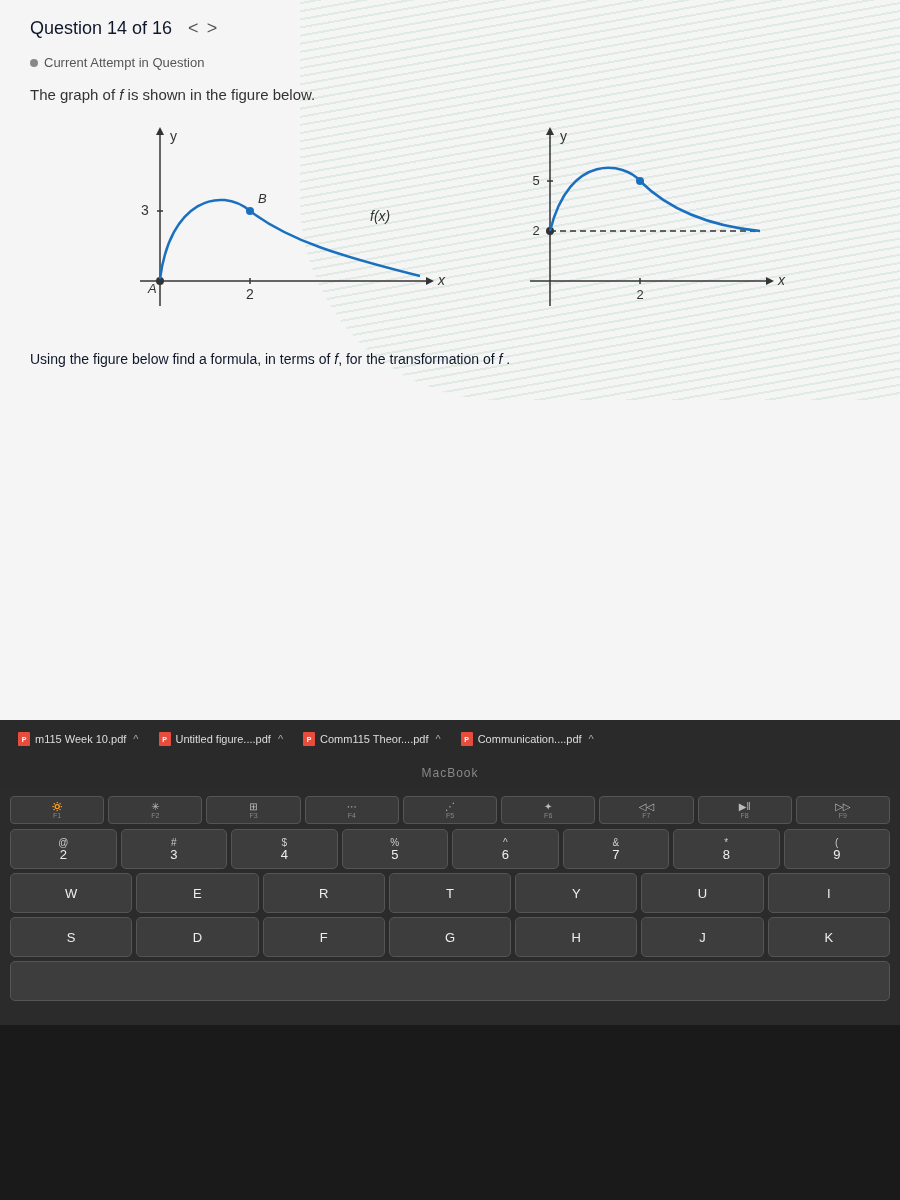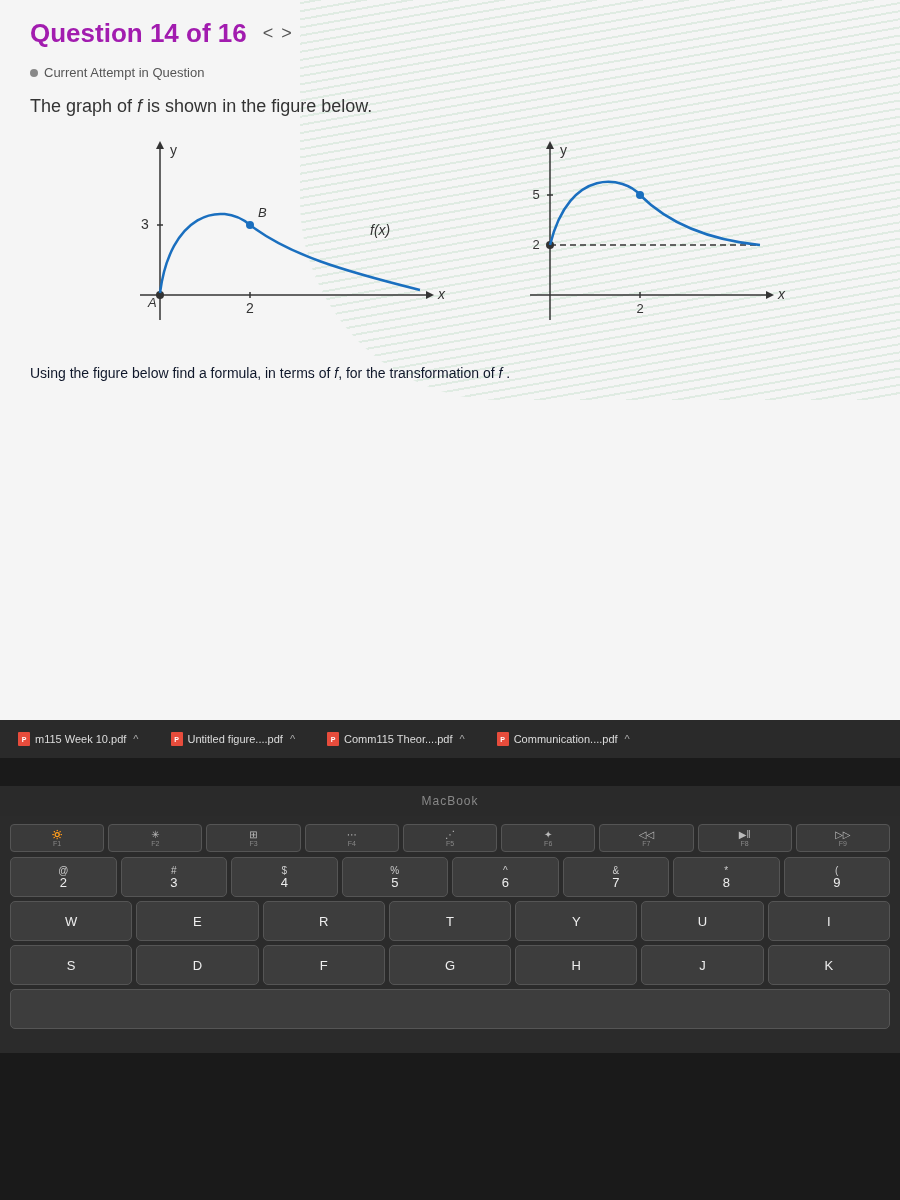--- a/index.html
+++ b/index.html
@@ -47,9 +47,9 @@
     }
 
     .question-title {
-      font-size: 26px;
-      font-weight: 700;
-      color: #a21caf;
+      font-size: 18px;
+      font-weight: 400;
+      color: #0f172a;
     }
 
     .nav-arrows {

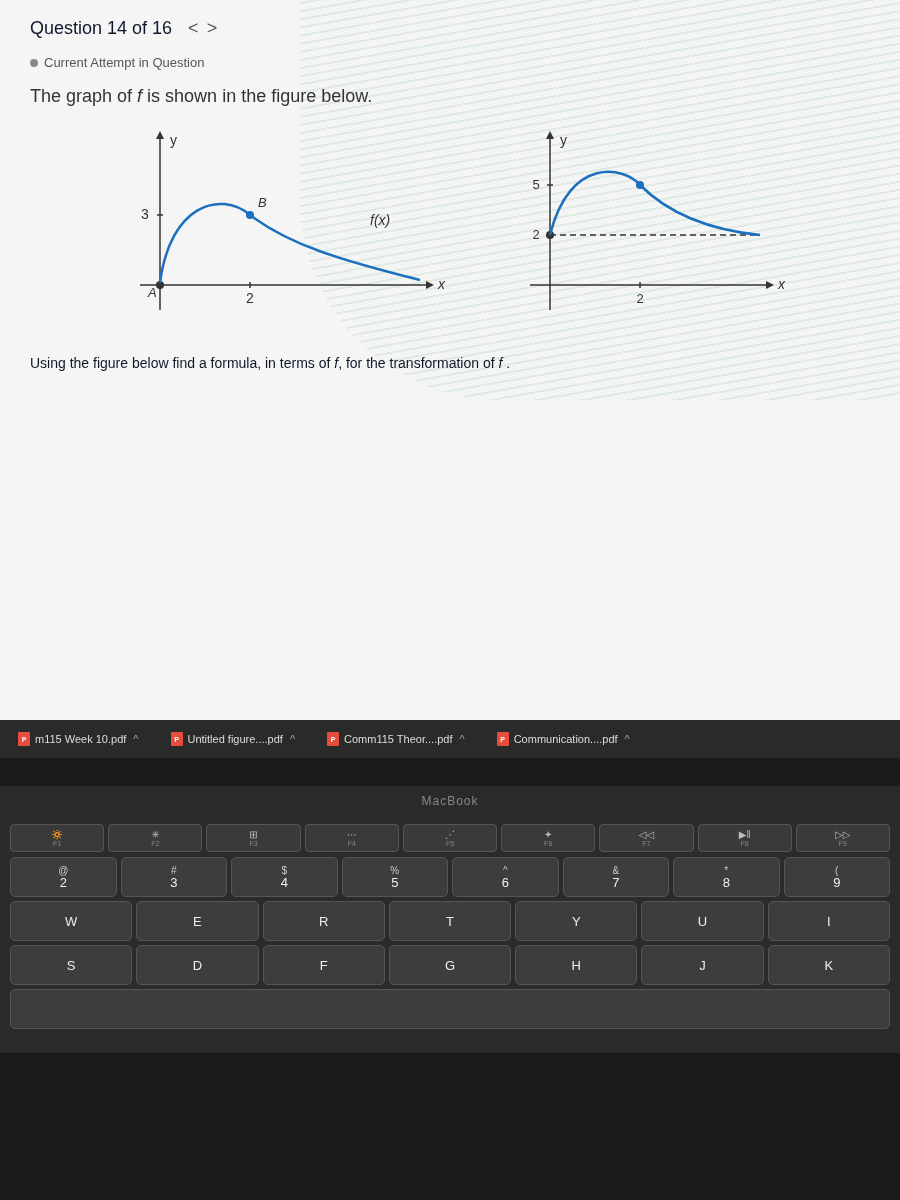--- a/index.html
+++ b/index.html
@@ -89,7 +89,7 @@
     }
 
     .question-text {
-      font-size: 18px;
+      font-size: 15px;
       color: #333;
       margin-bottom: 8px;
     }

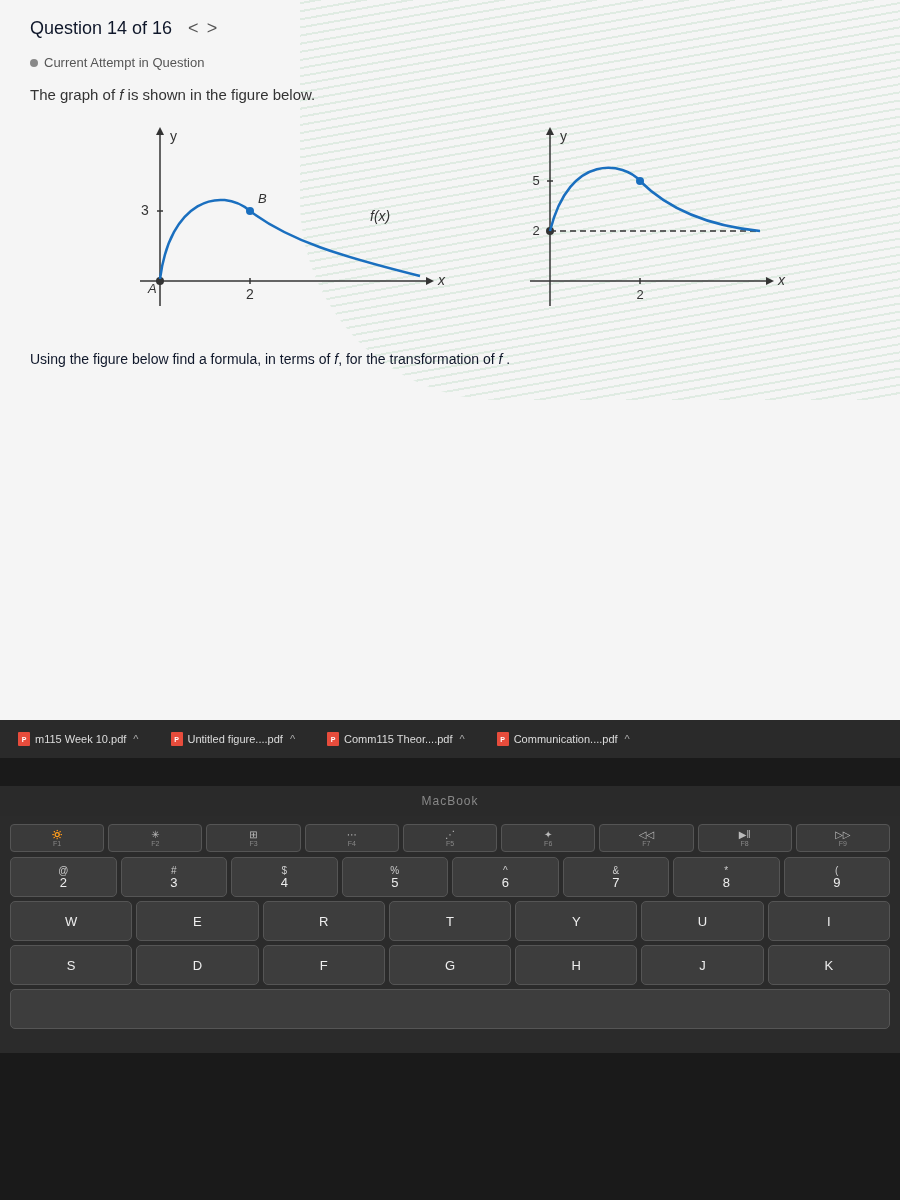--- a/index.html
+++ b/index.html
@@ -128,7 +128,7 @@
       display: flex;
       align-items: center;
       padding: 0 8px;
-      gap: 12px;
+      gap: 0;
       position: relative;
       z-index: 20;
     }

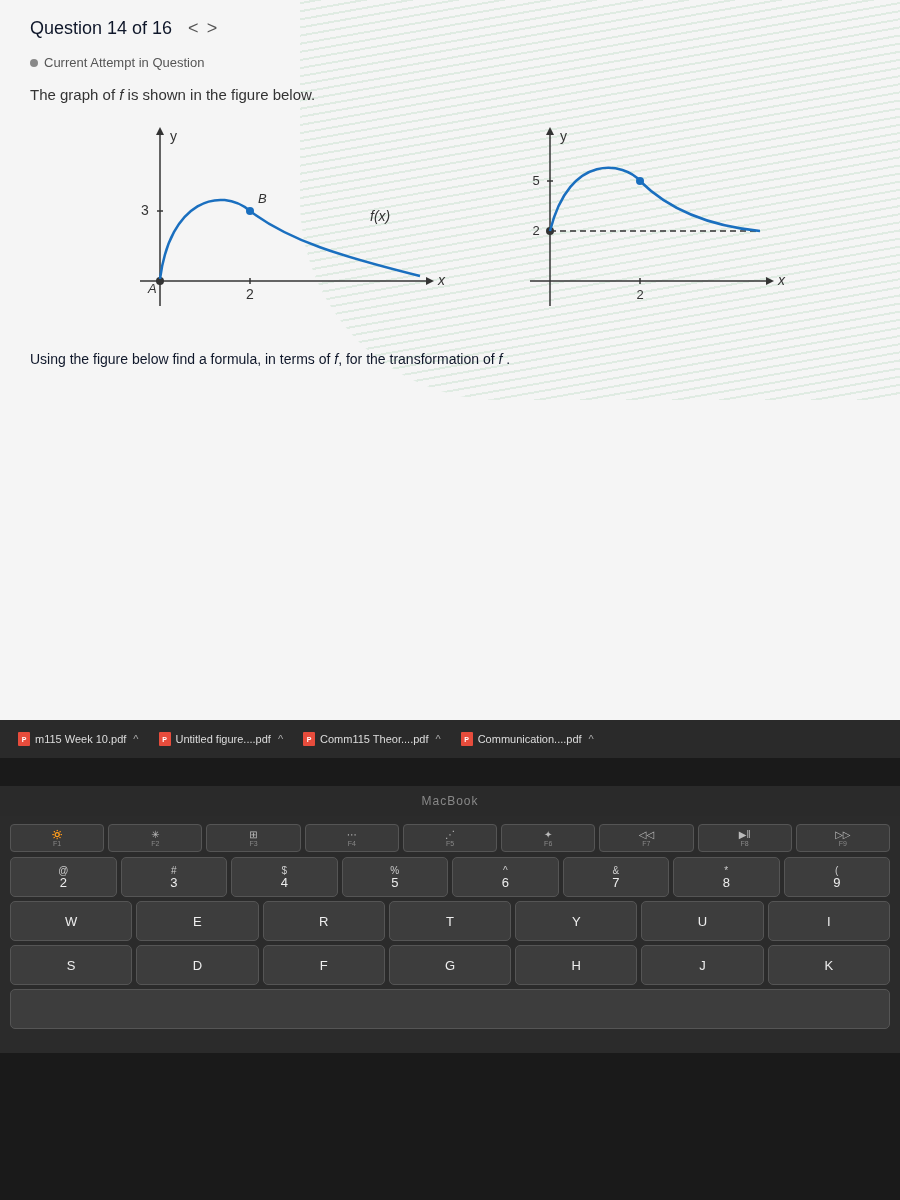--- a/index.html
+++ b/index.html
@@ -176,7 +176,6 @@
       color: #888;
       font-size: 12px;
       letter-spacing: 1px;
-      margin-top: 28px;
     }
 
     

